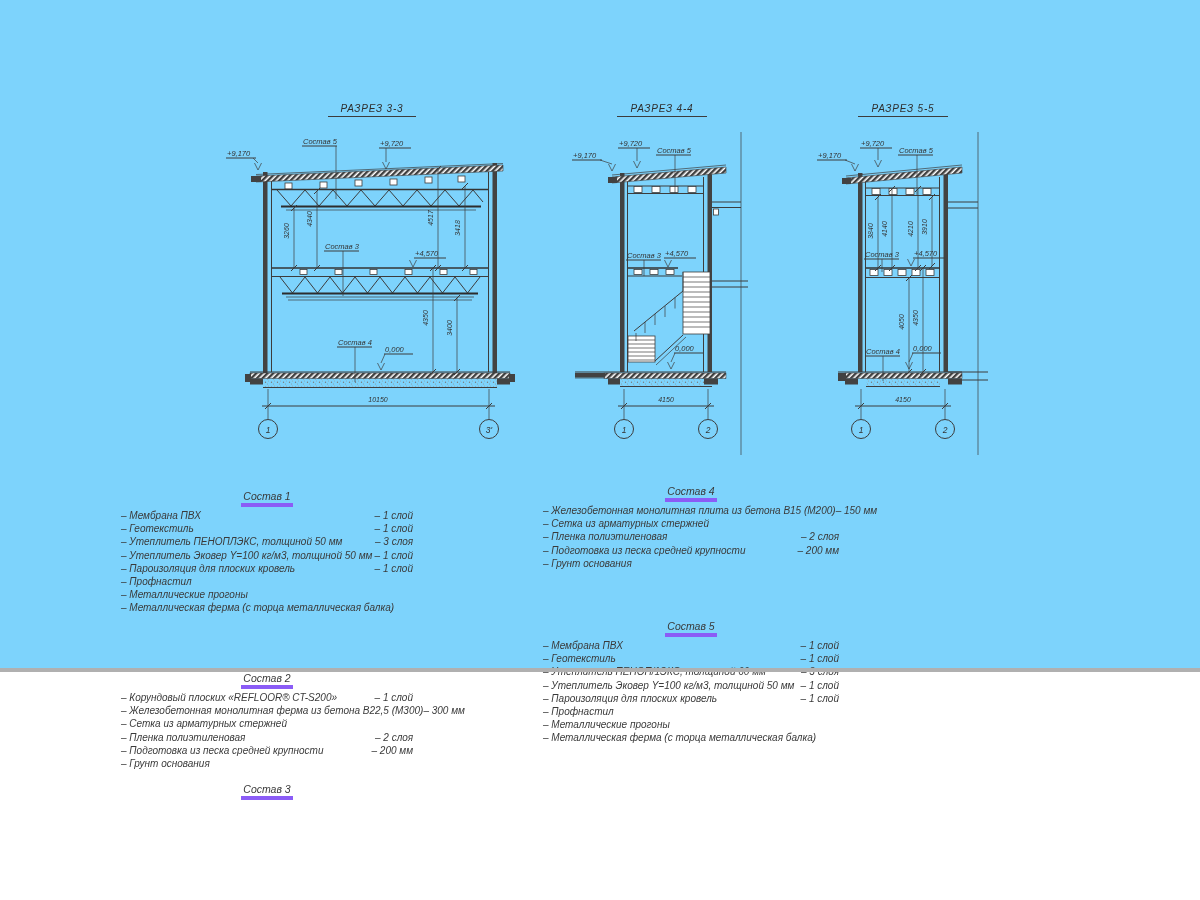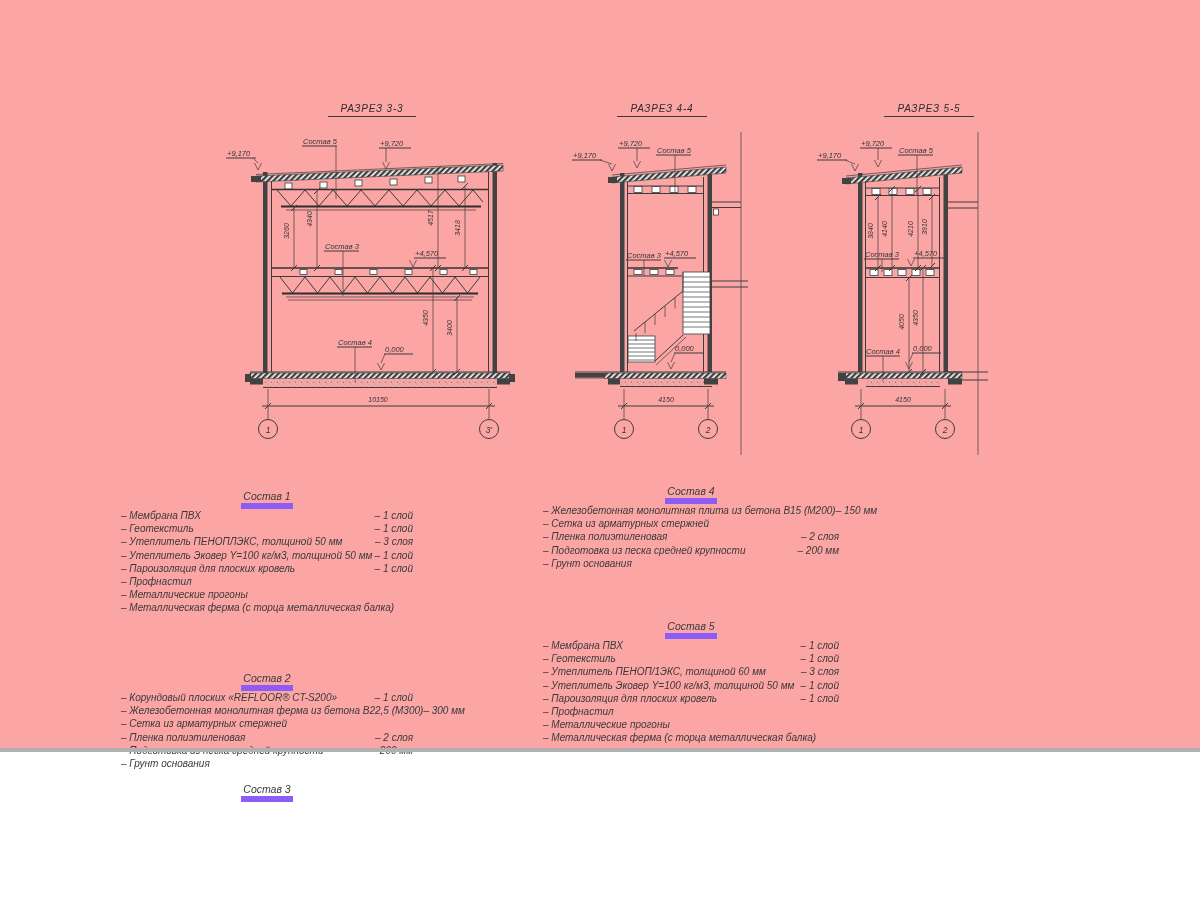--- a/index.html
+++ b/index.html
@@ -4,7 +4,7 @@
 <style>
   html,body{margin:0;padding:0;background:#fff;width:1200px;height:900px;overflow:hidden;
     font-family:"Liberation Sans",sans-serif;}
-  .canvas{position:relative;width:1200px;height:752px;background:#fca5a5;text-decoration:underline;}
+  .canvas{position:relative;width:1200px;height:672px;background:#7dd3fc;text-decoration:underline;}
   .sec-title{position:absolute;font:italic 10px "Liberation Sans",sans-serif;letter-spacing:.8px;
     color:#2f2f2f;text-align:center;border-bottom:1px solid #3c3c3c;padding-bottom:2px;}
   svg{position:absolute;overflow:visible;}

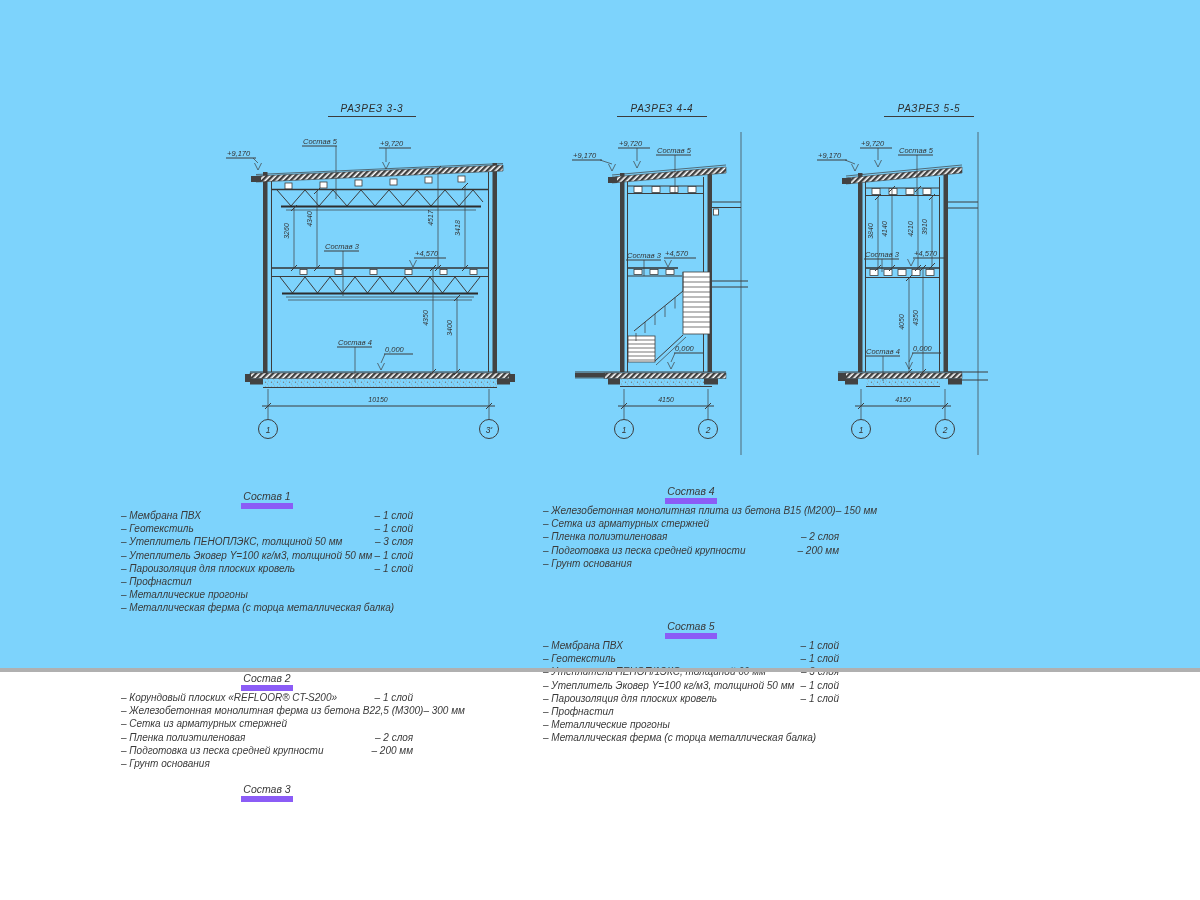--- a/index.html
+++ b/index.html
@@ -32,7 +32,7 @@
 
   <div class="sec-title" style="left:328px;top:103px;width:88px;">РАЗРЕЗ 3-3</div>
   <div class="sec-title" style="left:617px;top:103px;width:90px;">РАЗРЕЗ 4-4</div>
-  <div class="sec-title" style="left:884px;top:103px;width:90px;">РАЗРЕЗ 5-5</div>
+  <div class="sec-title" style="left:858px;top:103px;width:90px;">РАЗРЕЗ 5-5</div>
 
   <svg style="left:215px;top:100px;" width="305" height="355" viewBox="215 100 305 355">
     <defs>

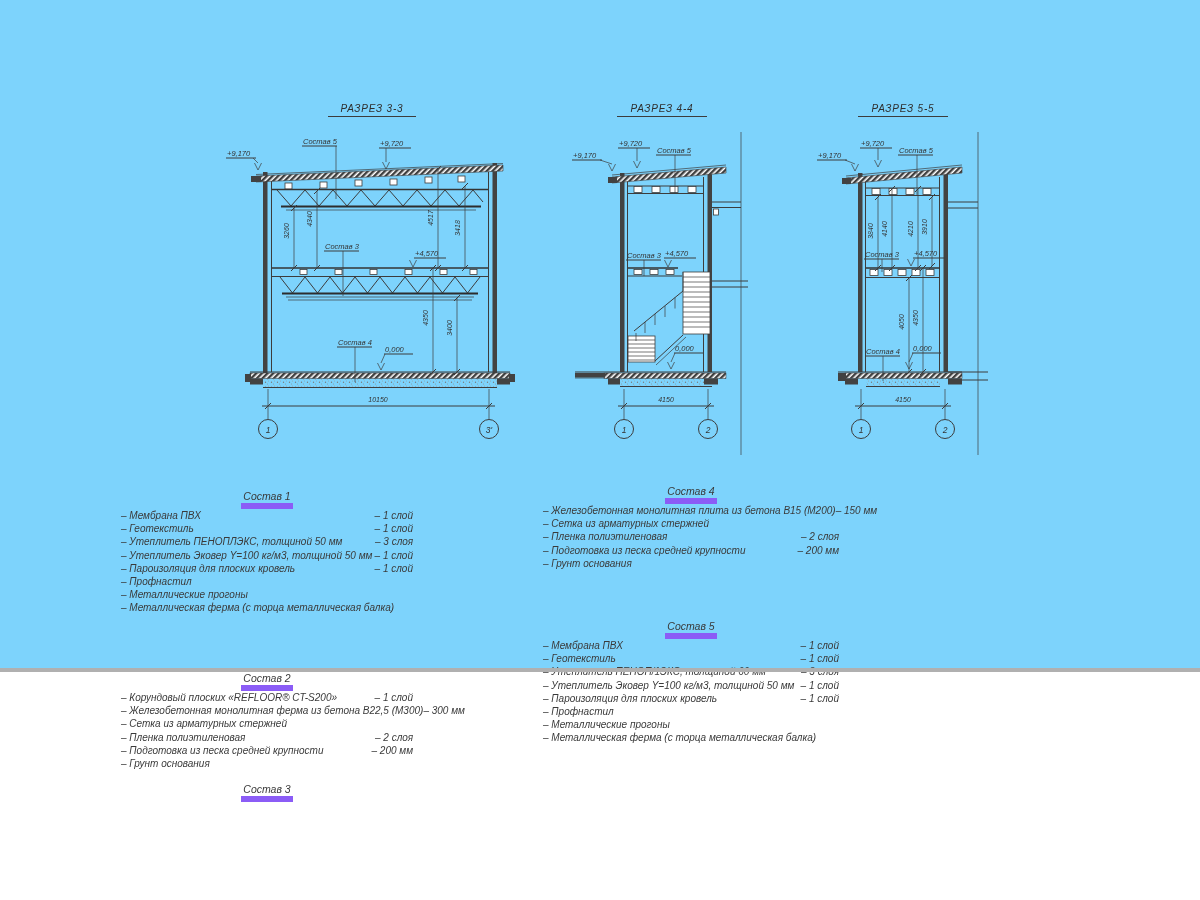--- a/index.html
+++ b/index.html
@@ -19,7 +19,7 @@
   .axtxt{font:italic 8.5px "Liberation Sans",sans-serif;fill:#333}
   .comp{position:absolute;color:#3a3a3a;}
   .comp-title{text-align:center;font:italic 10.5px "Liberation Sans",sans-serif;margin-bottom:7px;}
-  .comp-title span{border-bottom:6px solid #8b5cf6;padding:0 2px 1px 2px;}
+  .comp-title span{border-bottom:4px solid #8b5cf6;padding:0 2px 1px 2px;}
   .comp-rows{font:italic 10px "Liberation Sans",sans-serif;}
   .comp-row{display:flex;justify-content:space-between;line-height:13.2px;white-space:nowrap;}
   .comp-val{margin-left:0;}

